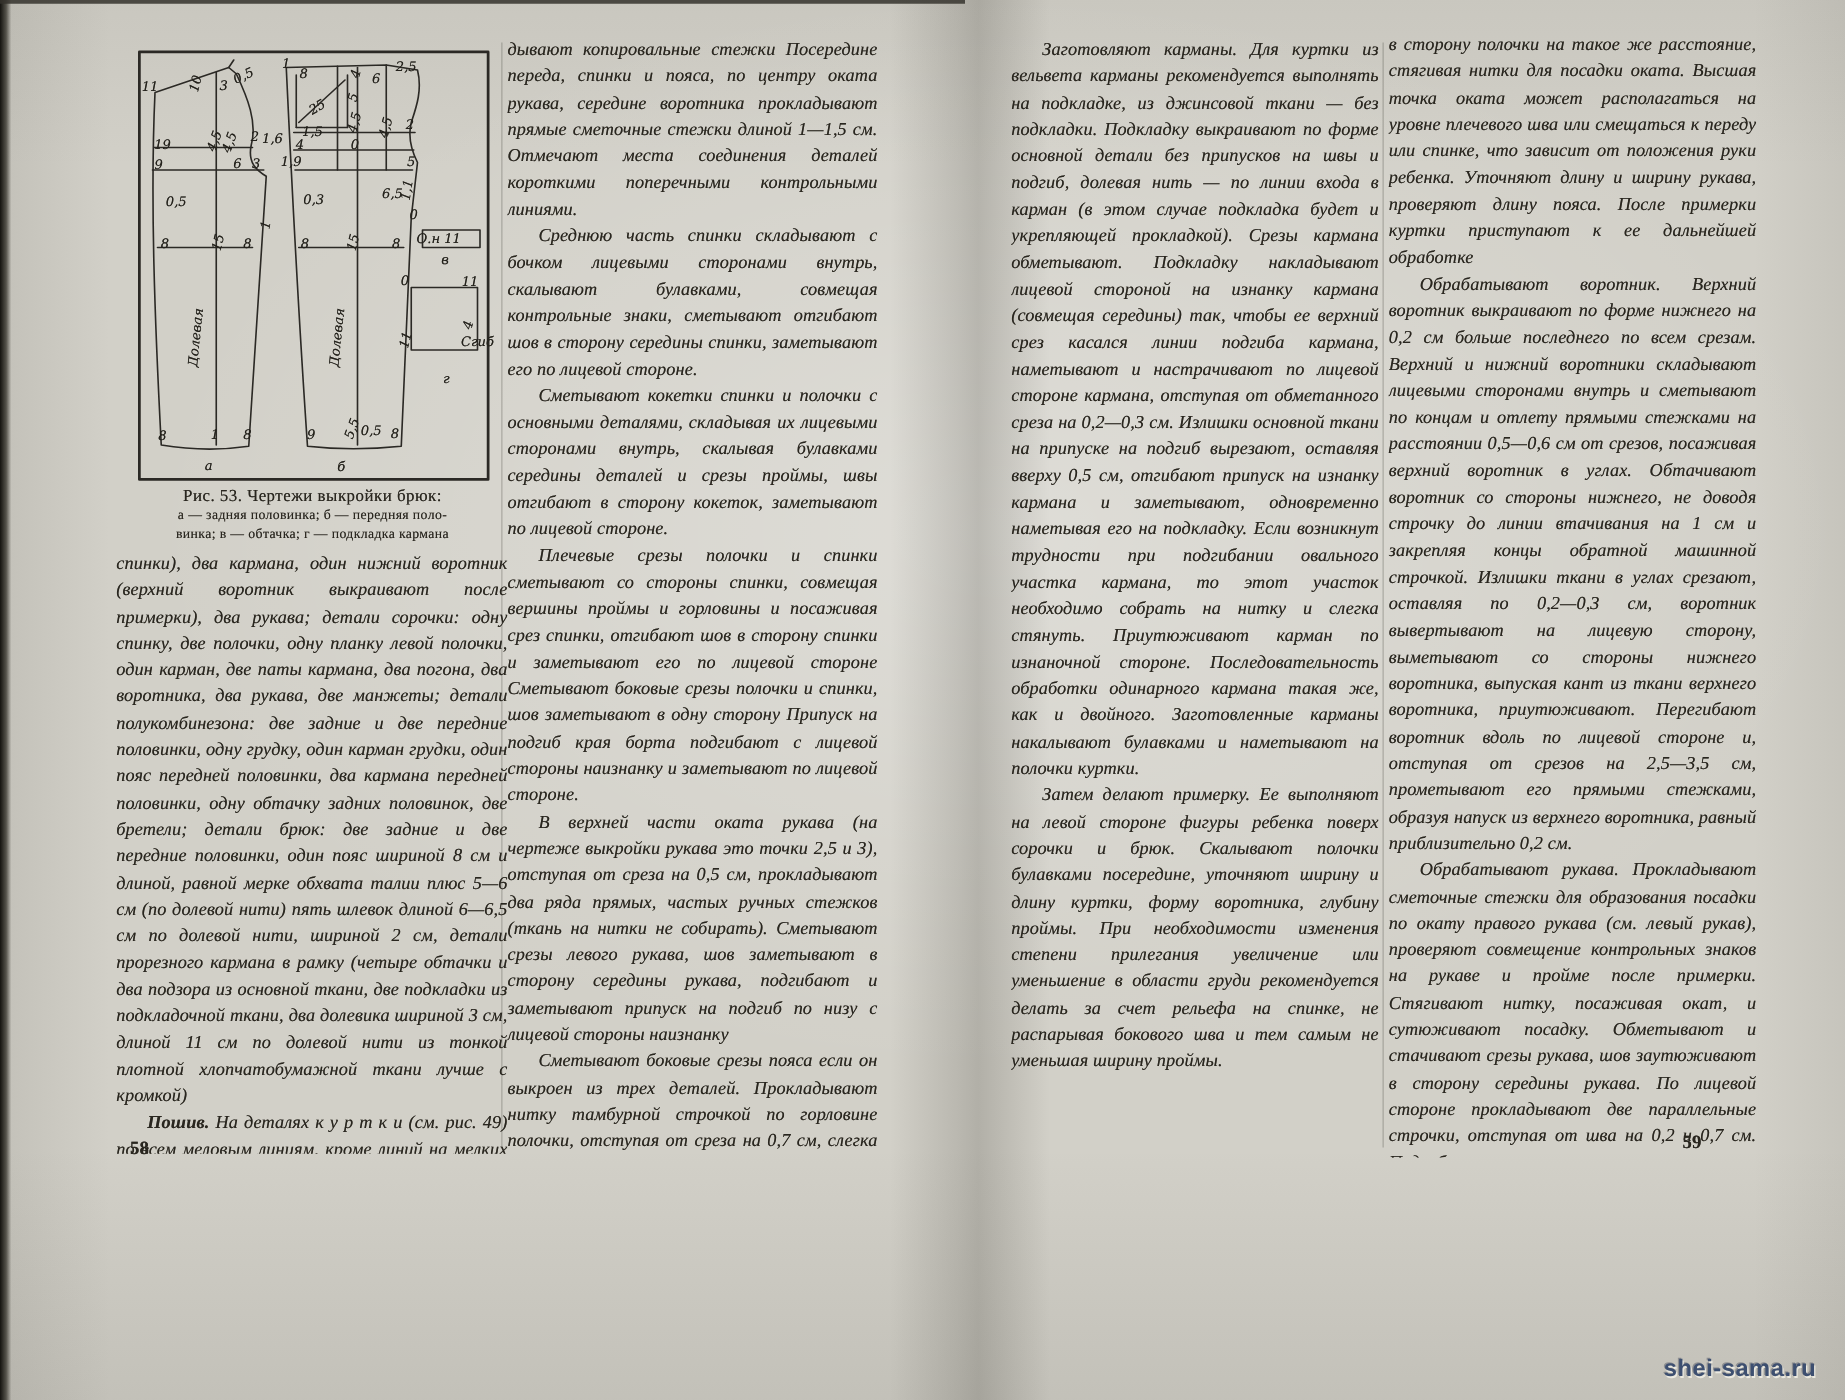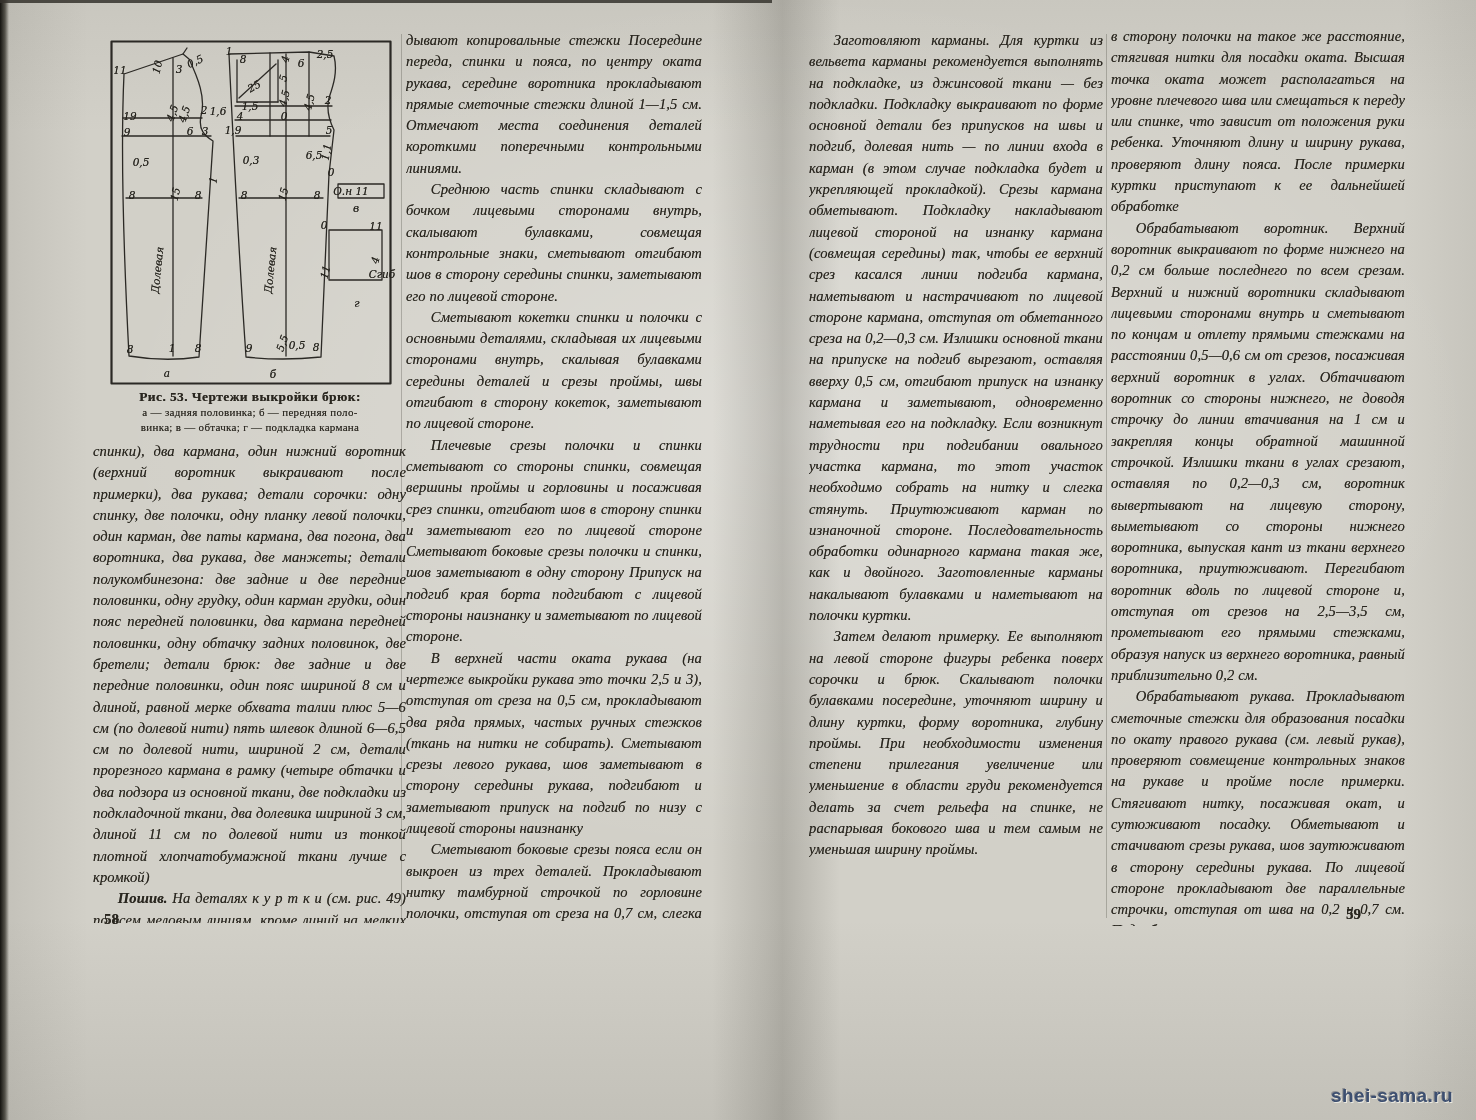--- a/index.html
+++ b/index.html
@@ -60,7 +60,7 @@
     position:absolute;left:100px;top:389px;width:300px;text-align:center;
   }
   #fig-caption .cap-title{
-    font-weight:bold;font-size:13.5px;letter-spacing:.4px;display:block;
+    font-weight:normal;font-size:13.5px;letter-spacing:.4px;display:block;
     text-shadow:0 0 .5px rgba(41,38,31,.7);
   }
   #fig-caption .cap-legend{

